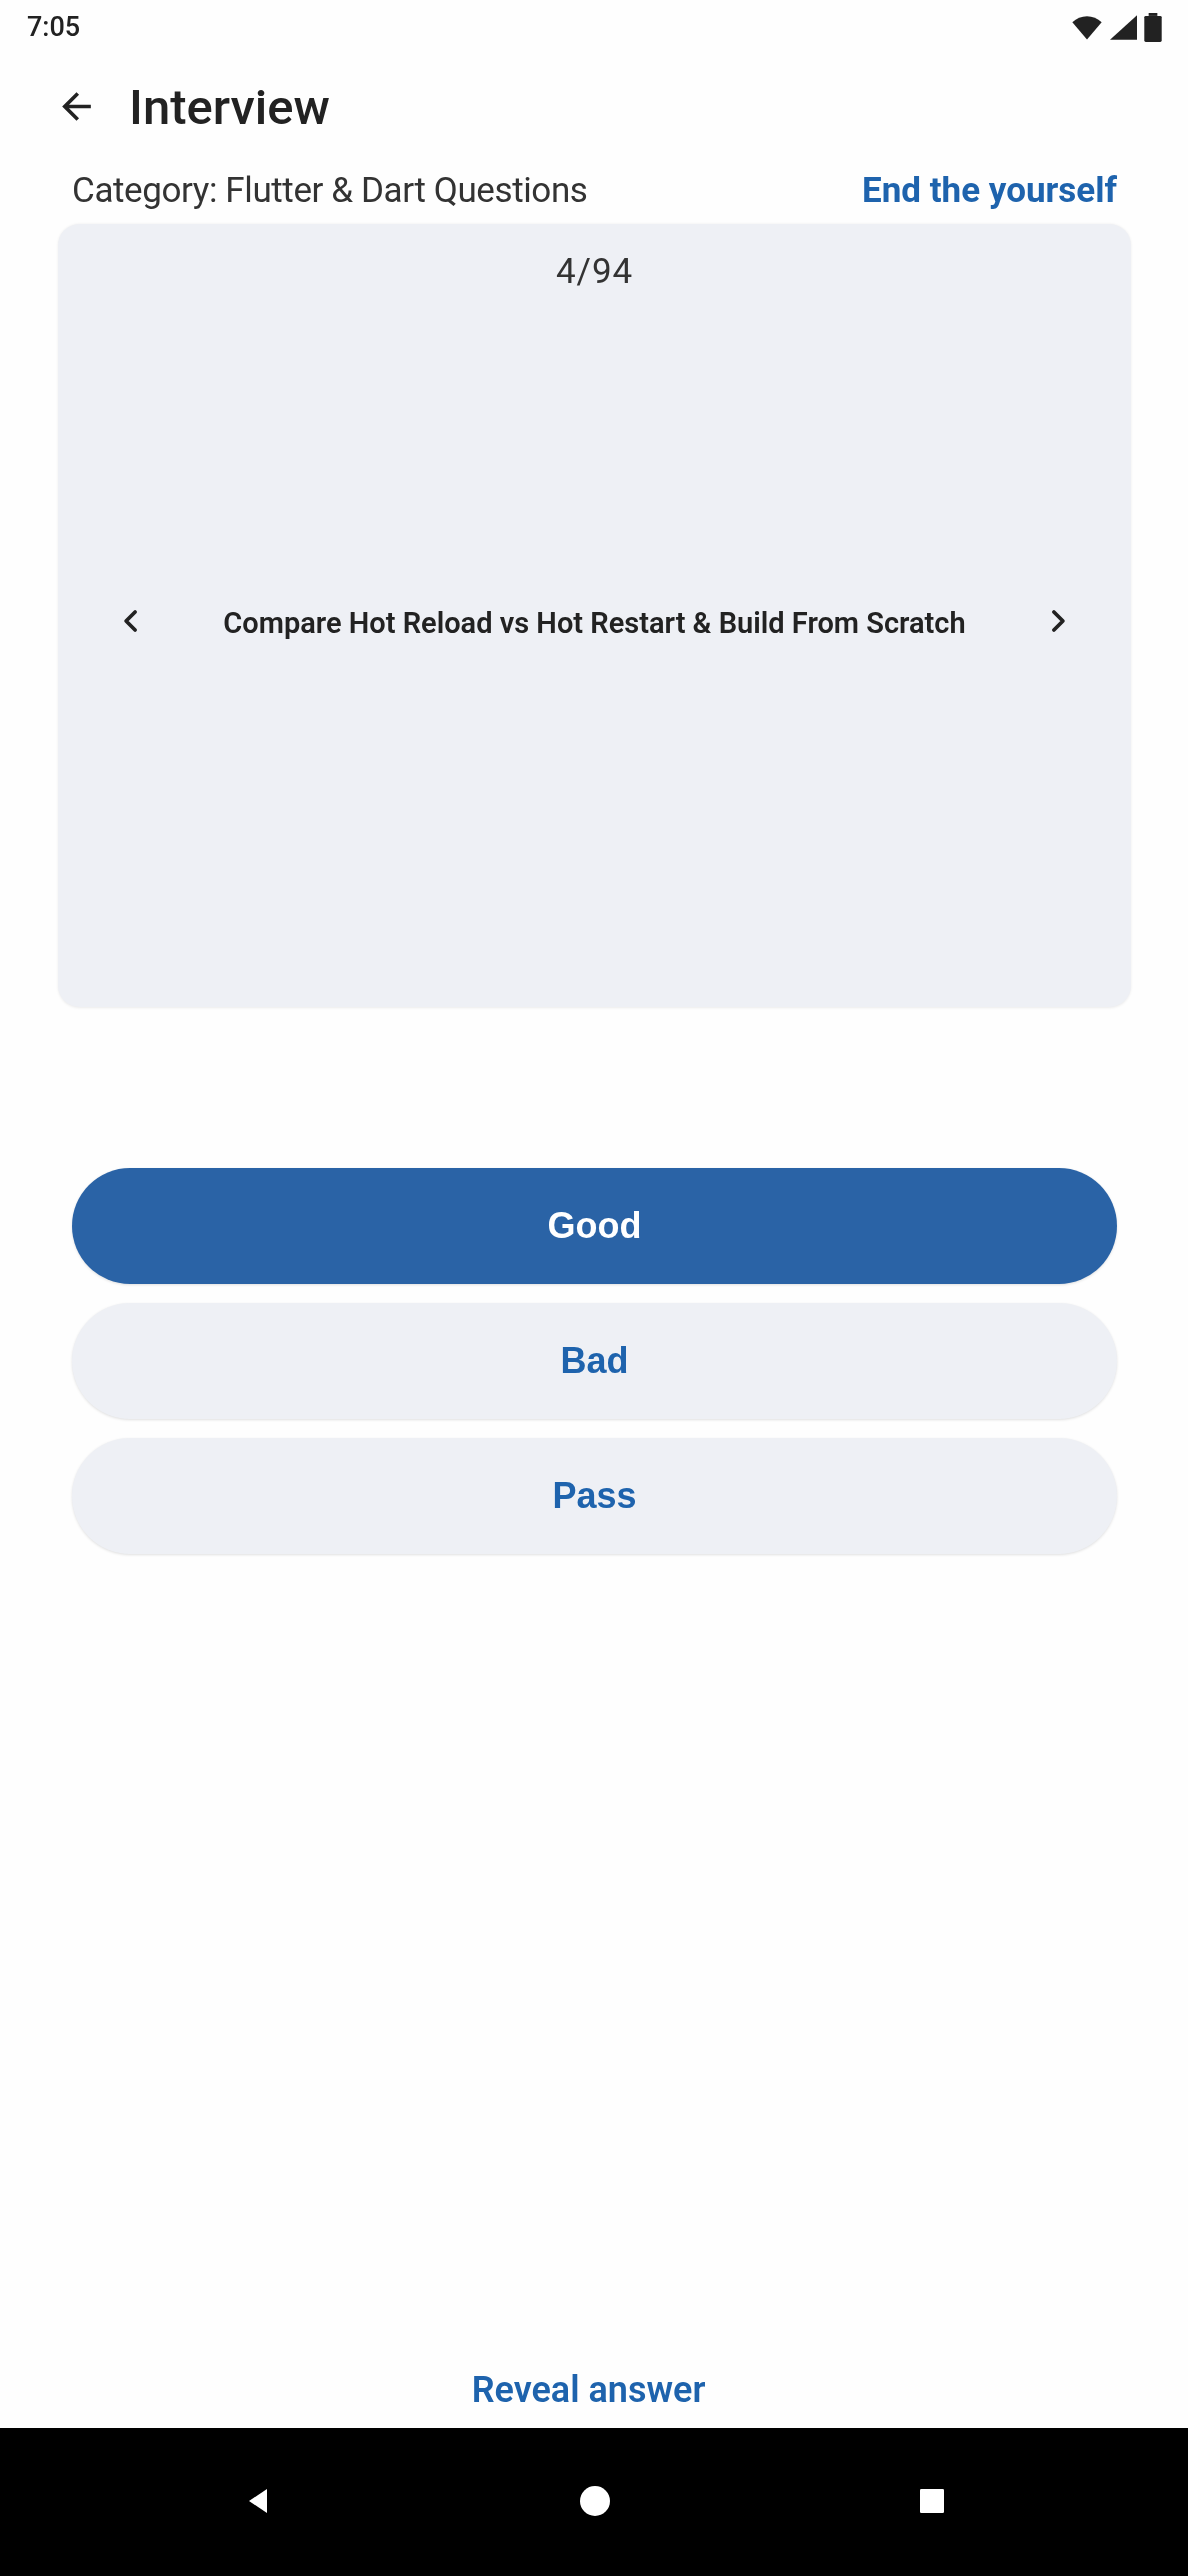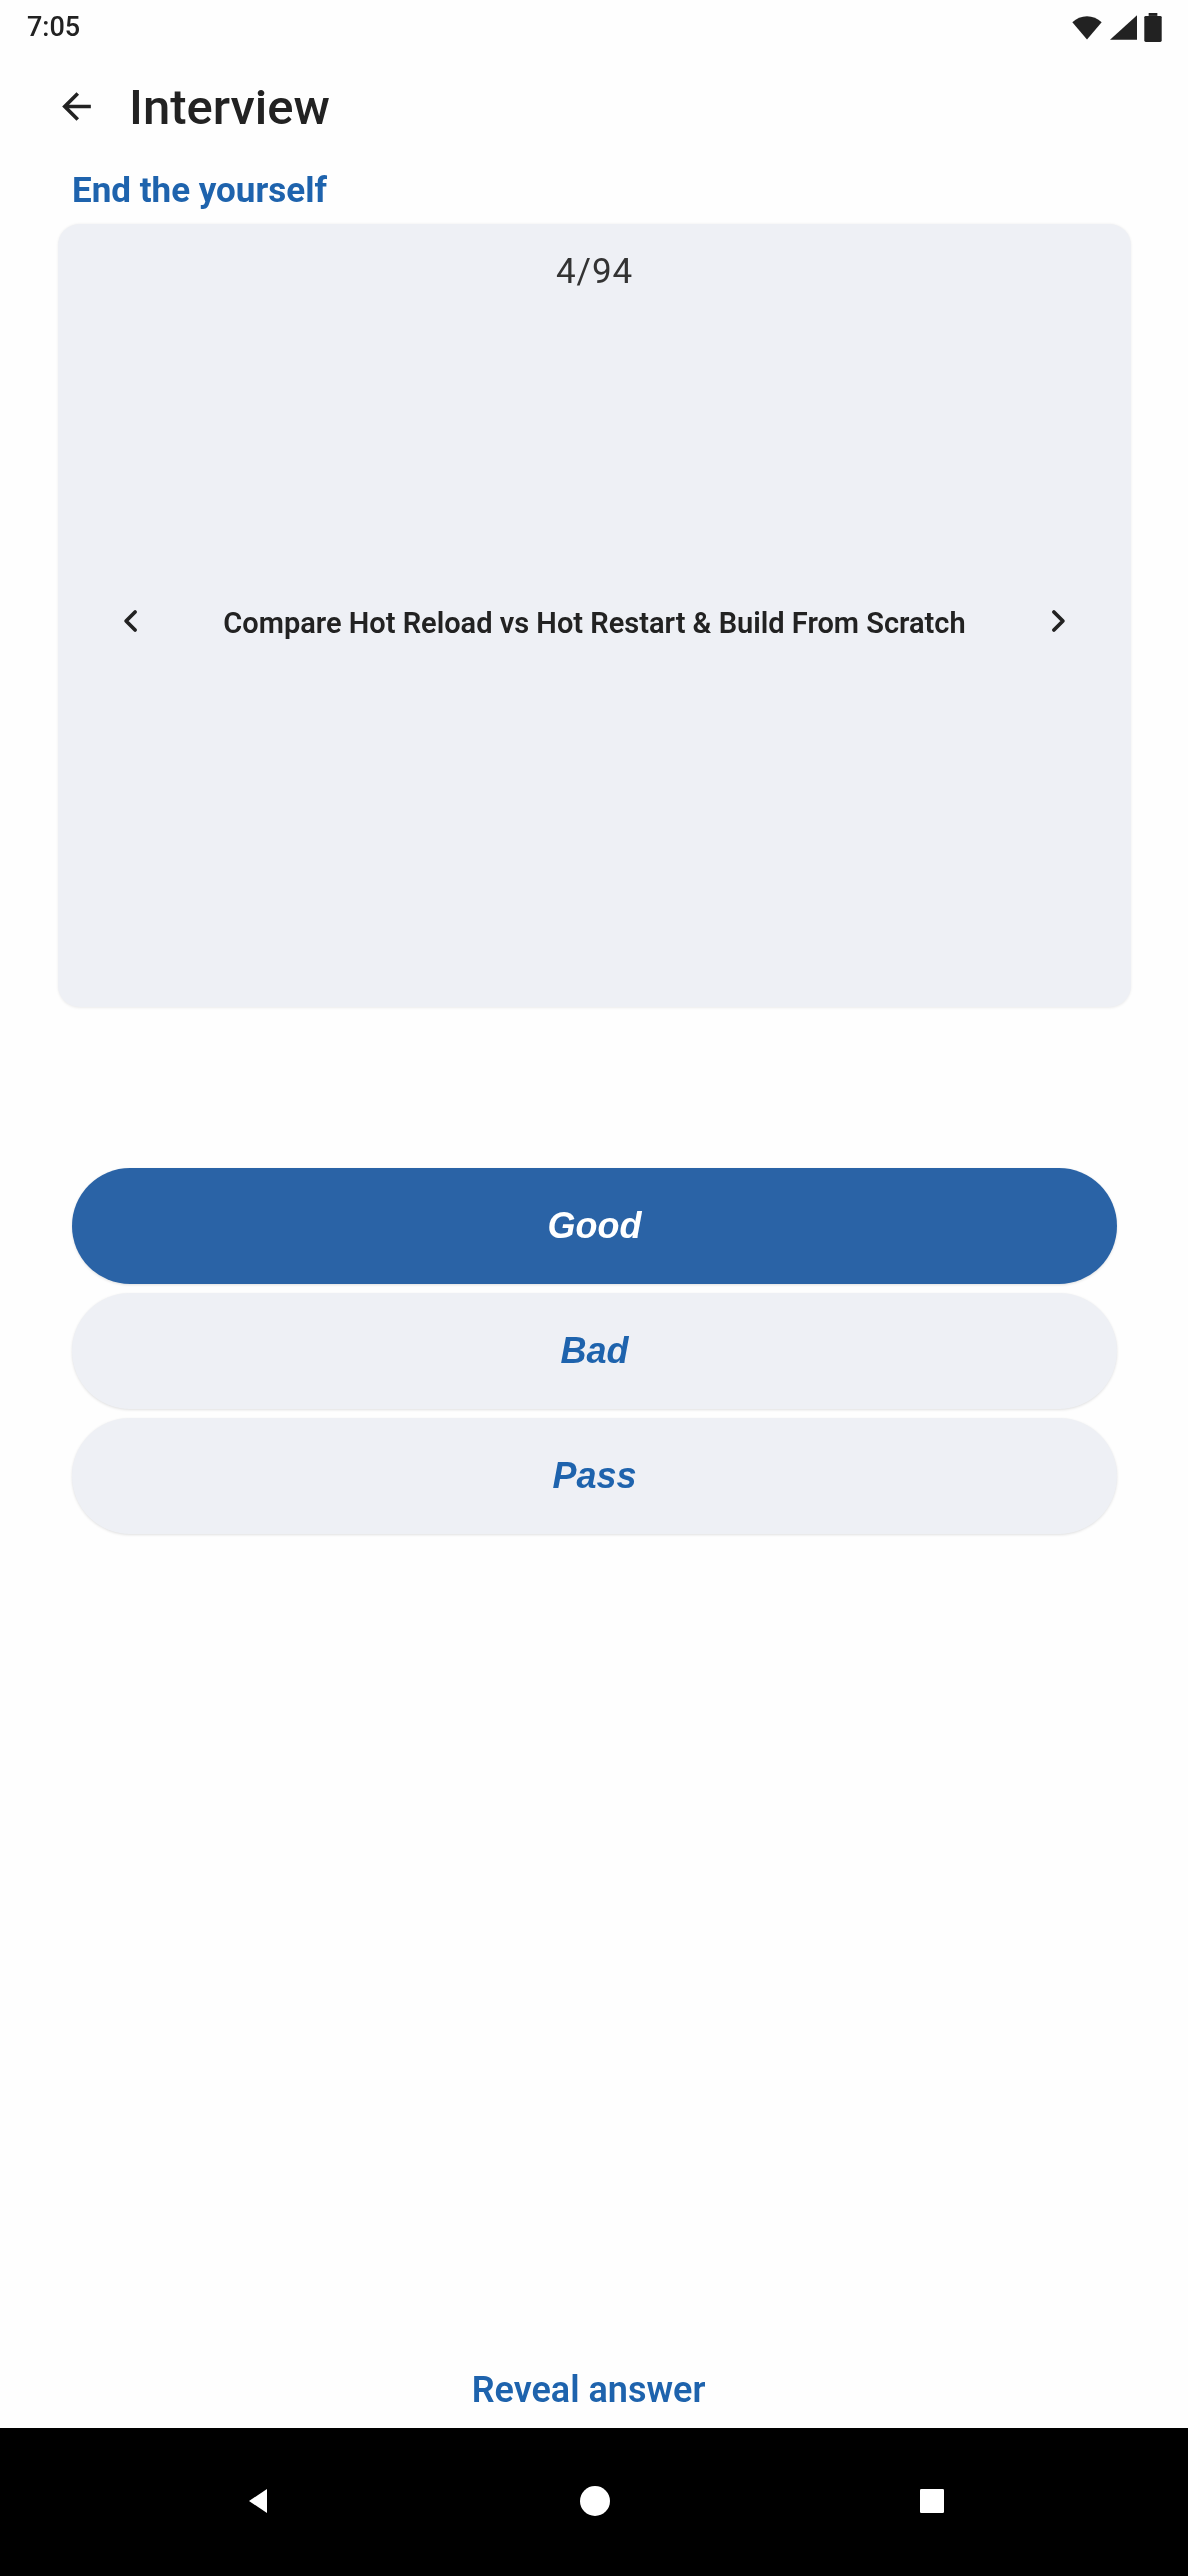--- a/index.html
+++ b/index.html
@@ -230,6 +230,7 @@
 </div>
 
 <div class="category-row">
+  <span class="category-label">Category: Flutter &amp; Dart Questions</span>
   <span class="end-link">End the yourself</span>
 </div>
 

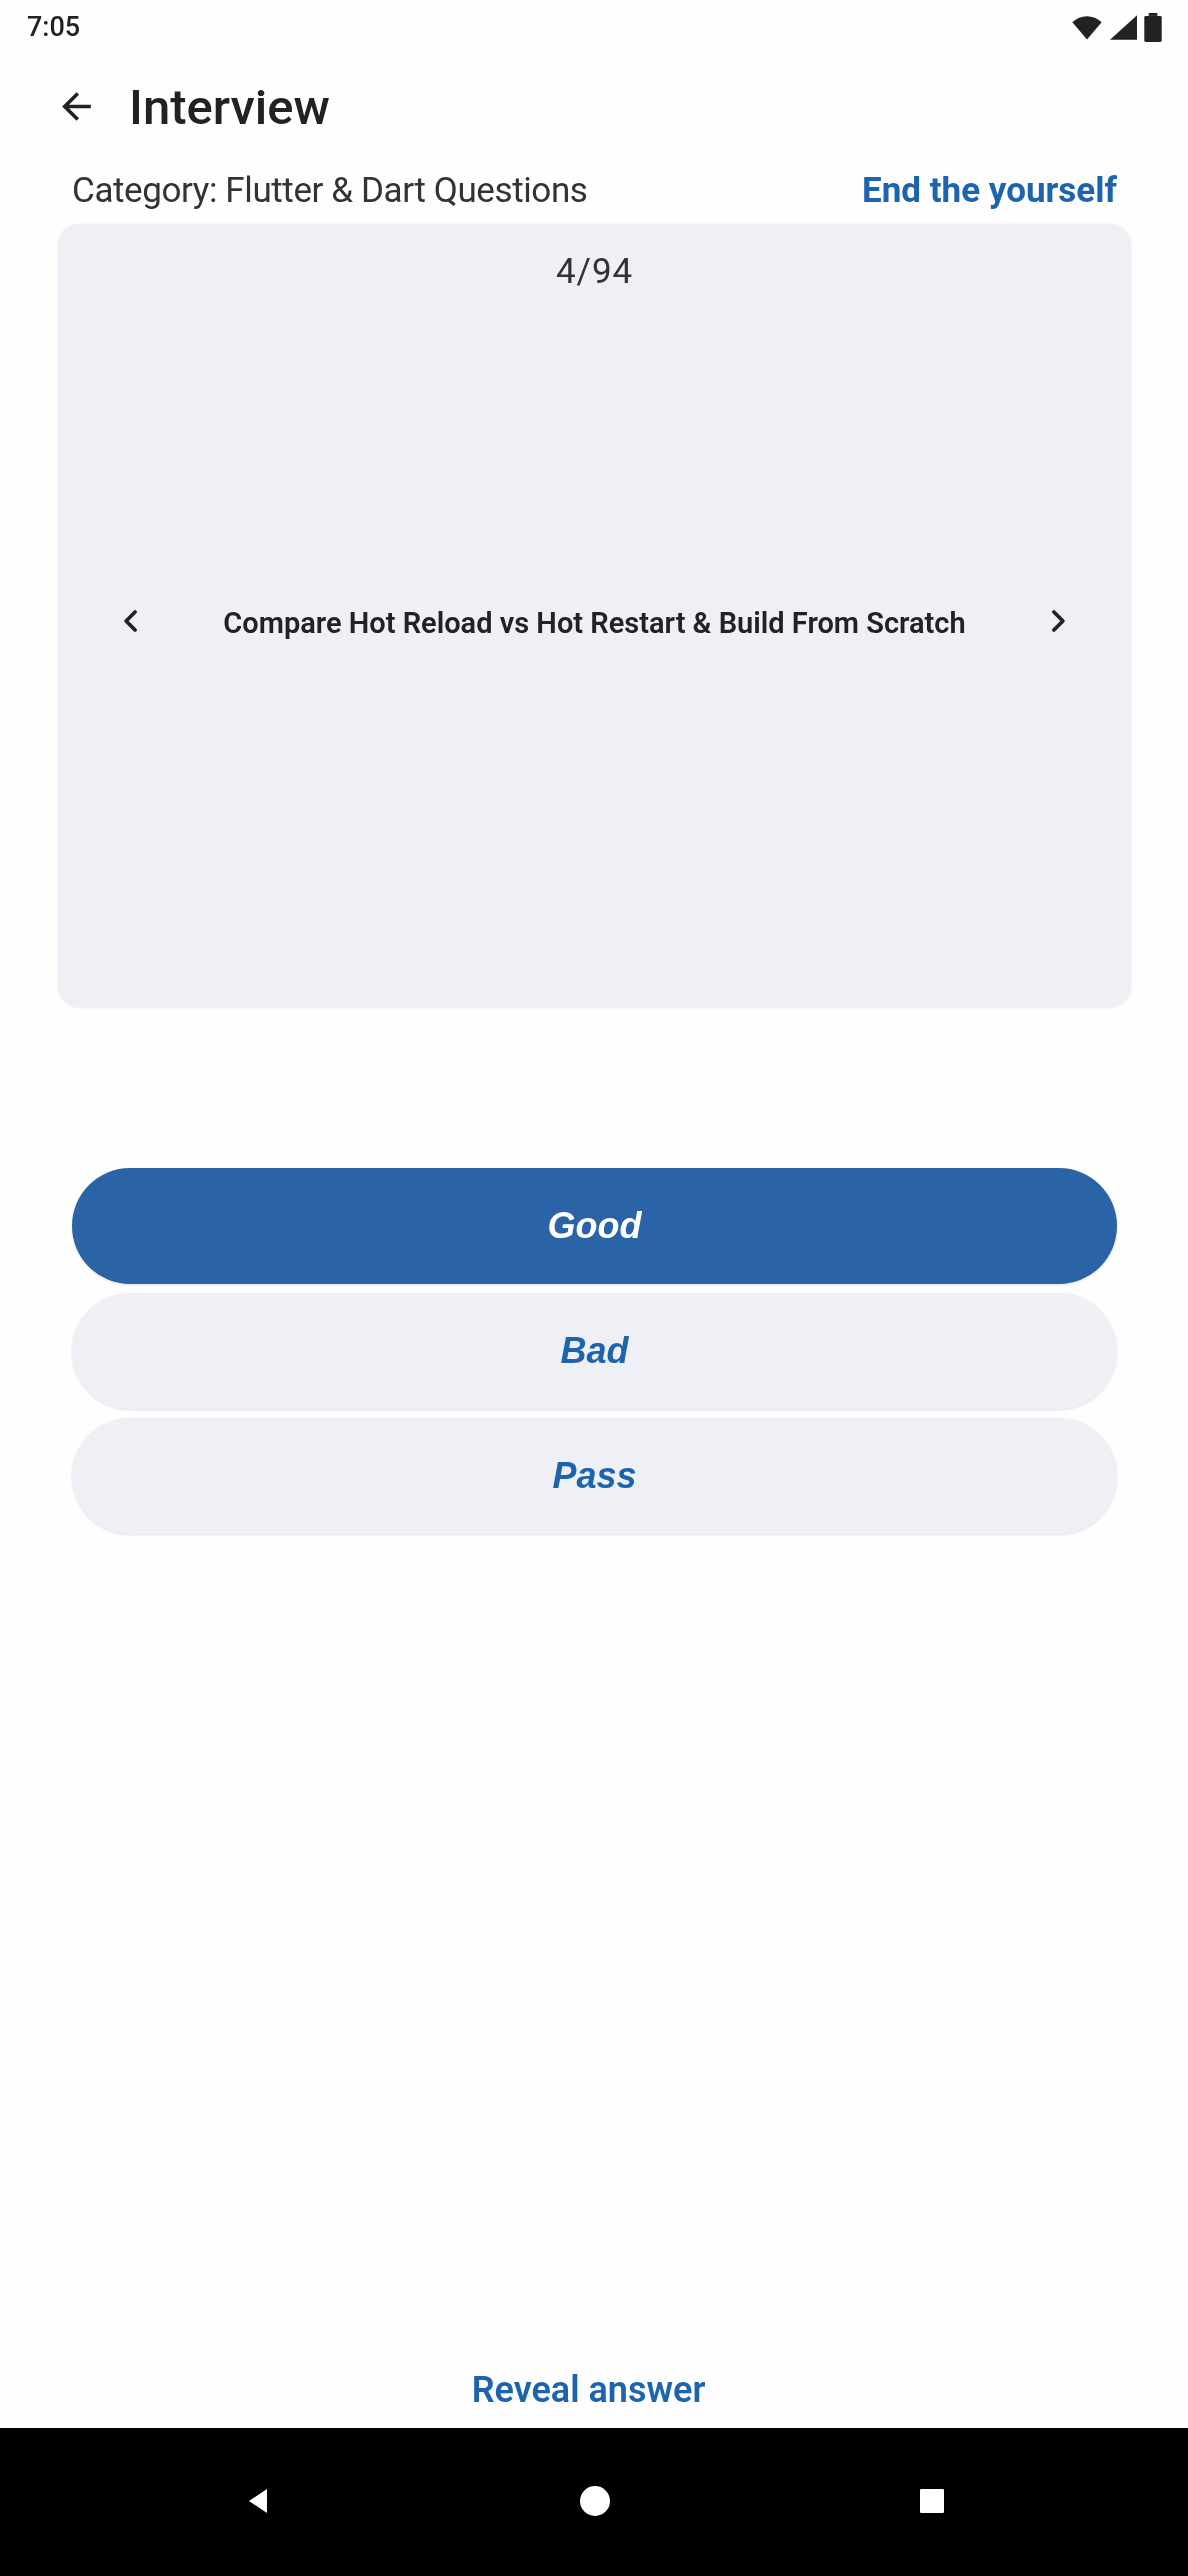--- a/index.html
+++ b/index.html
@@ -145,9 +145,8 @@
       font-size: 36px;
       font-weight: 600;
       cursor: pointer;
-      margin-bottom: 9px;
+      margin-bottom: 19px;
       box-shadow: 0 0.9px 2.7px rgba(0,0,0,0.12);
-      font-style: italic;
     }
     .btn-primary {
       background: #2a63a6;

